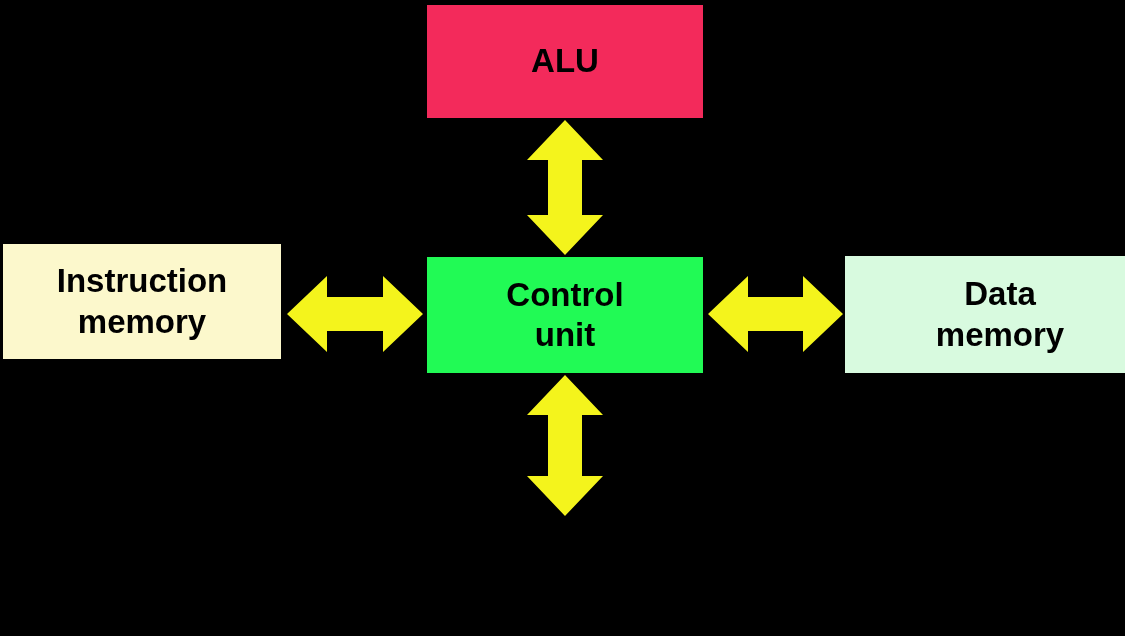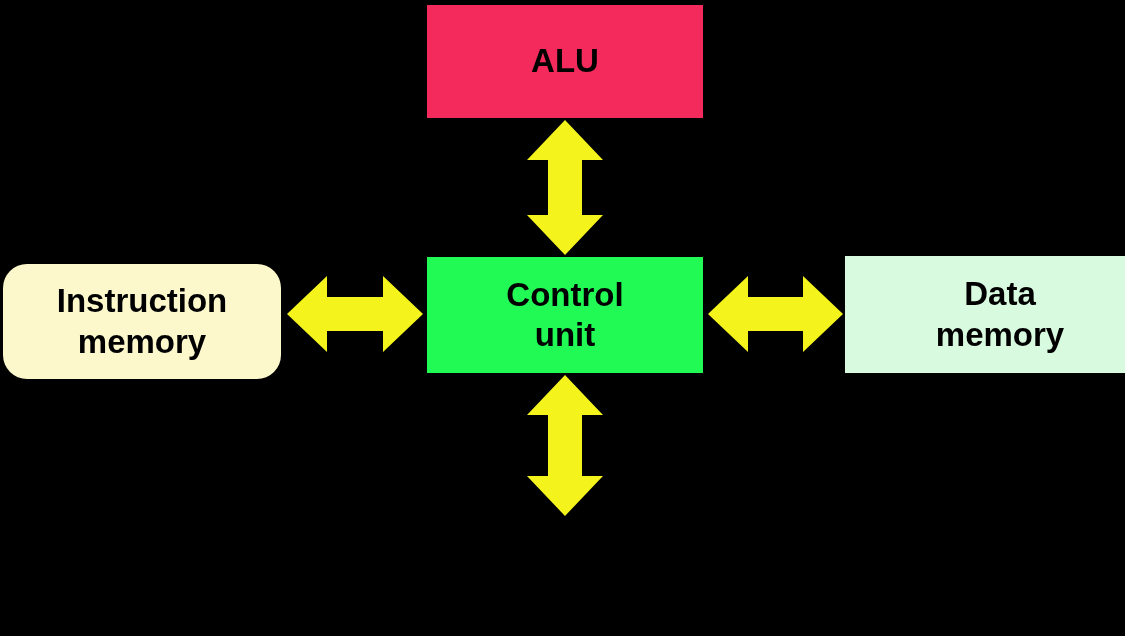--- a/index.html
+++ b/index.html
@@ -34,7 +34,7 @@
   
   .alu        { left: 427px; top: 5px;   width: 276px; height: 113px; }
   .control    { left: 427px; top: 257px; width: 276px; height: 116px; }
-  .instr      { left: 3px;   top: 264px; width: 278px; height: 115px; border-radius: 24px; }
+  .instr      { left: 3px;   top: 244px; width: 278px; height: 115px; }
   .datamem    { left: 845px; top: 256px; width: 310px; height: 117px; }
   .io         { left: 427px; top: 518px; width: 276px; height: 115px; }
   

